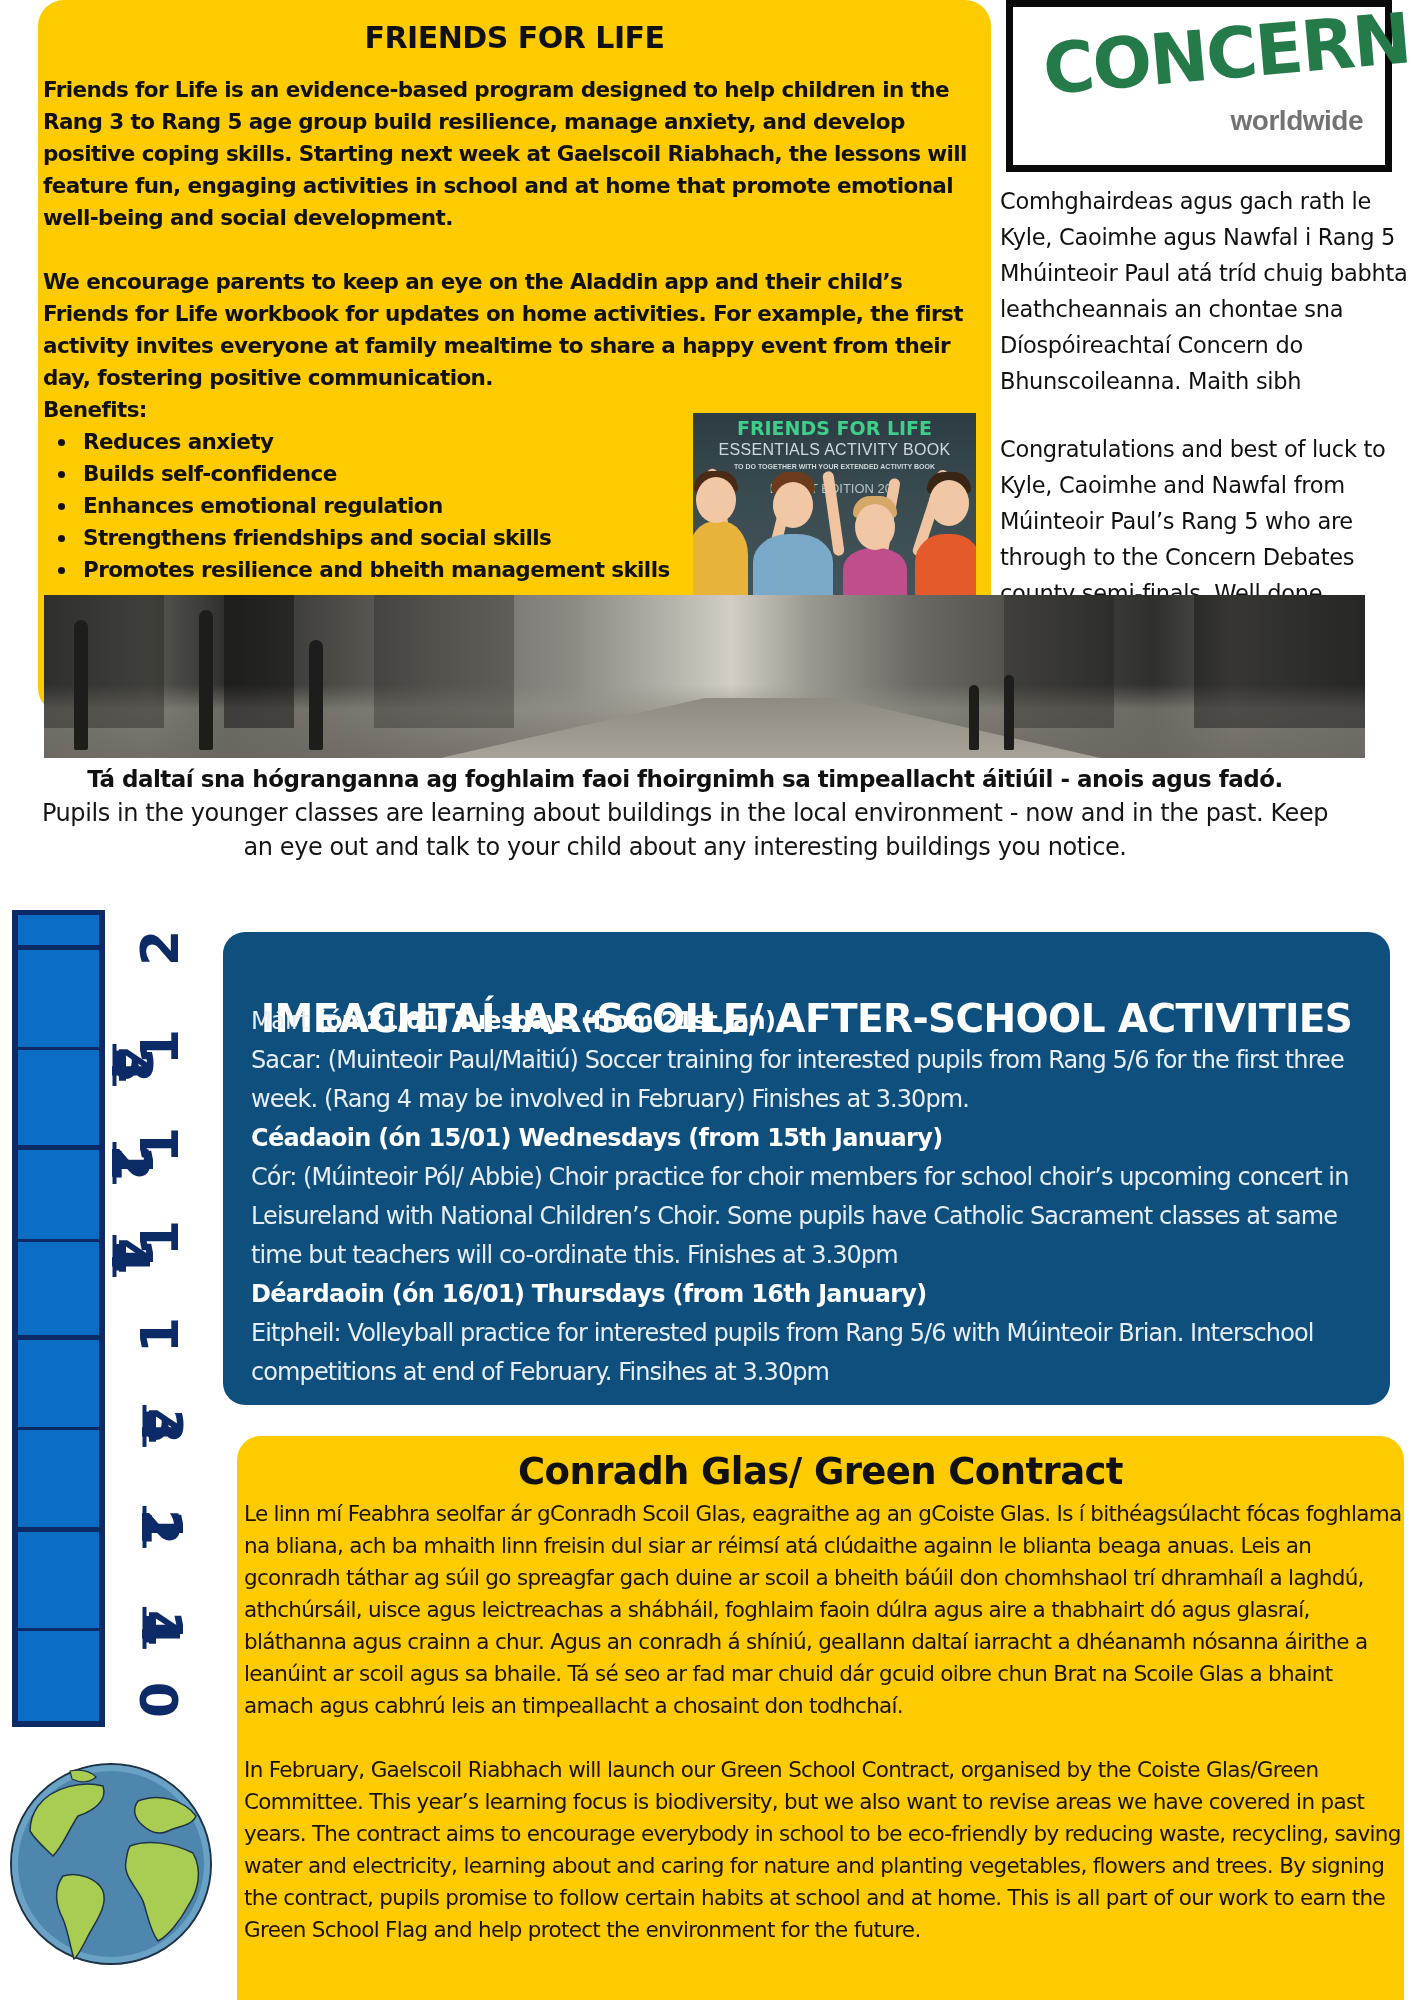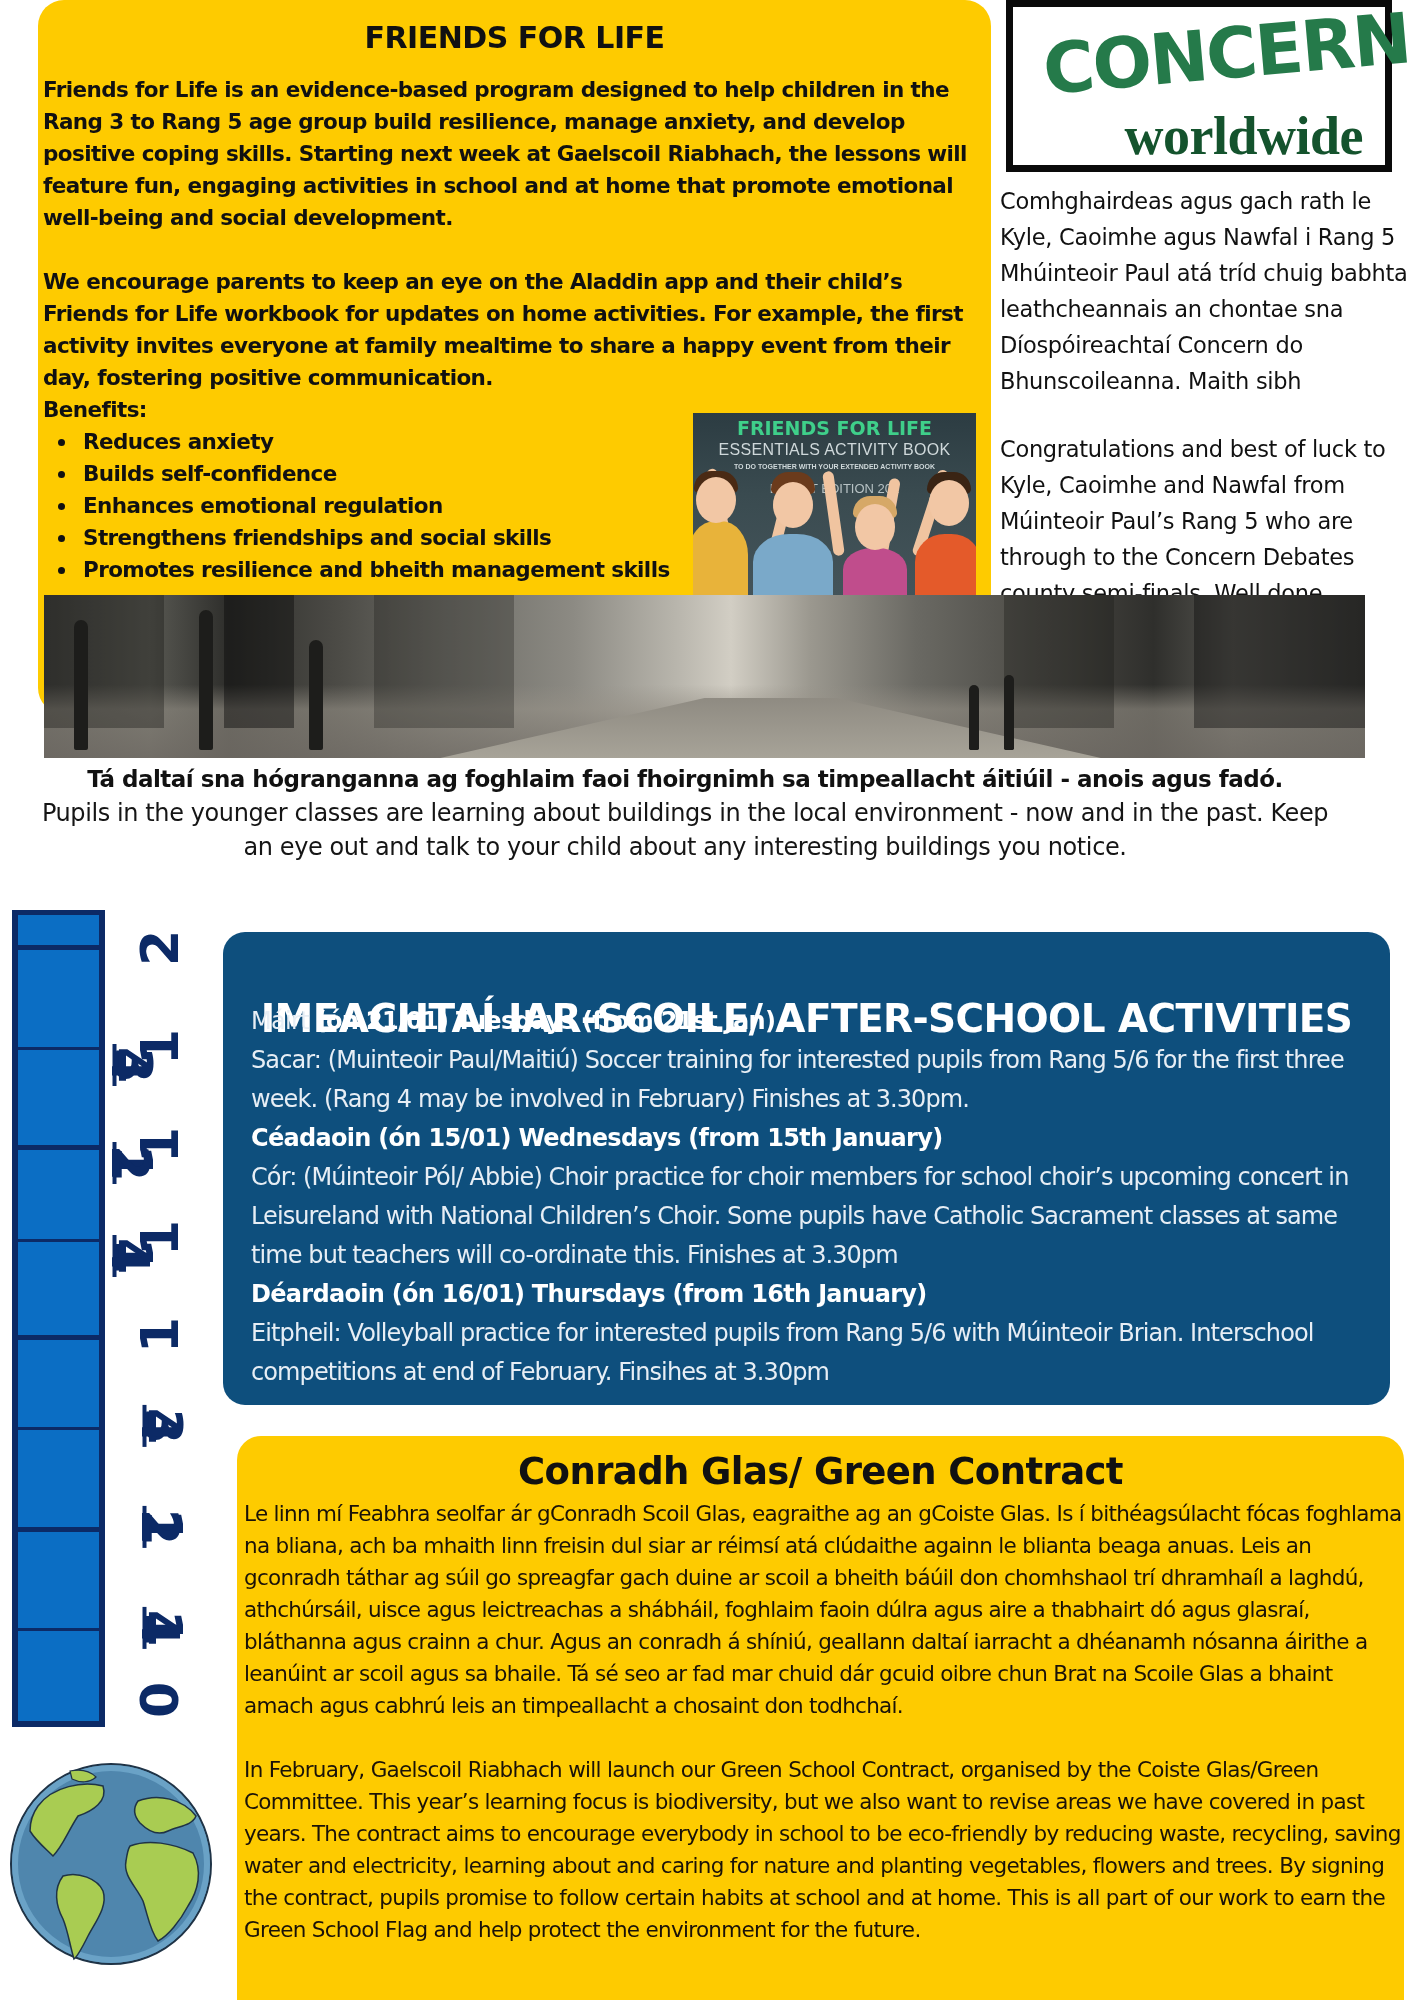--- a/index.html
+++ b/index.html
@@ -53,8 +53,8 @@
     transform: rotate(-5deg); transform-origin: left bottom;
   }
   .concern-sub {
-    position: absolute; right: 22px; top: 98px; color: #14532d;
-    font-family: Liberation Serif, serif; font-weight: bold; font-size: 54px; letter-spacing: -0.5px;
+    position: absolute; right: 22px; top: 98px; color: #737373;
+    font-family: Liberation Sans, sans-serif; font-weight: bold; font-size: 28px; letter-spacing: -0.5px;
   }
   .concern-text {
     position: absolute; left: 1000px; top: 183px; width: 410px;

